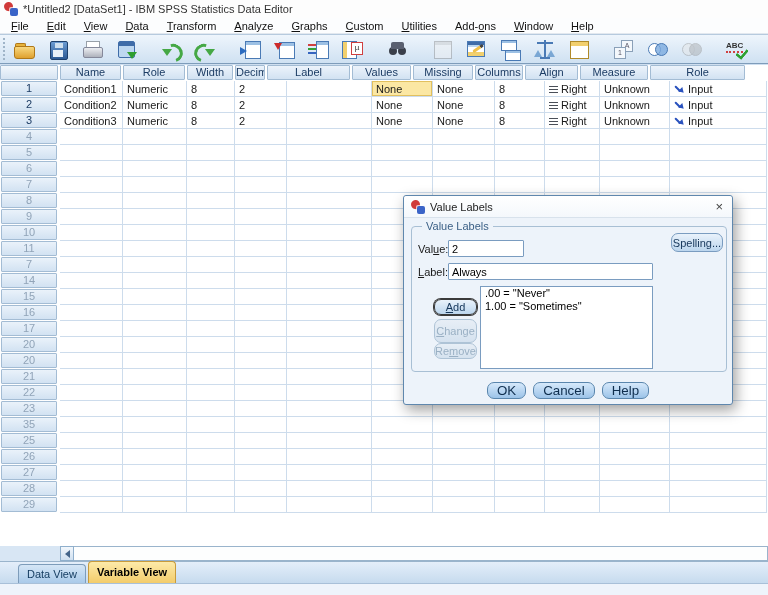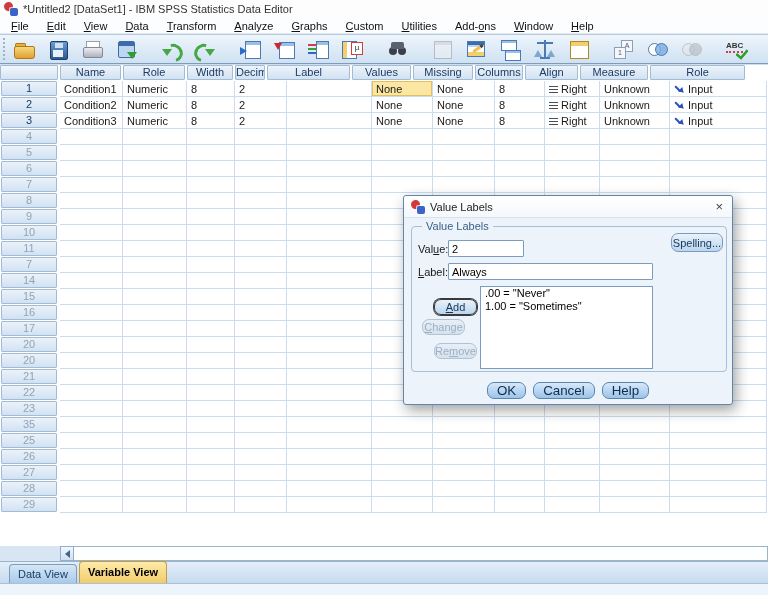--- a/index.html
+++ b/index.html
@@ -712,7 +712,7 @@
     <span class="dlg-label" style="left:14px; top:70px;"><u>L</u>abel:</span>
     <input class="dlg-input" style="left: 44px; top: 67px; width: 205px;" value="Always">
     <button class="dlg-btn default" style="left:30px; top:103px; width:43px; height:16px;"><u>A</u>dd</button>
-    <button class="dlg-btn disabled" style="left:18px; top:123px; width:43px; height:16px;"><u>C</u>hange</button>
+    <button class="dlg-btn disabled" style="left:30px; top:123px; width:43px; height:24px;"><u>C</u>hange</button>
     <button class="dlg-btn disabled" style="left:30px; top:147px; width:43px; height:16px;">Re<u>m</u>ove</button>
     <div class="listbox">
         <div class="list-item">.00 = "Never"</div>

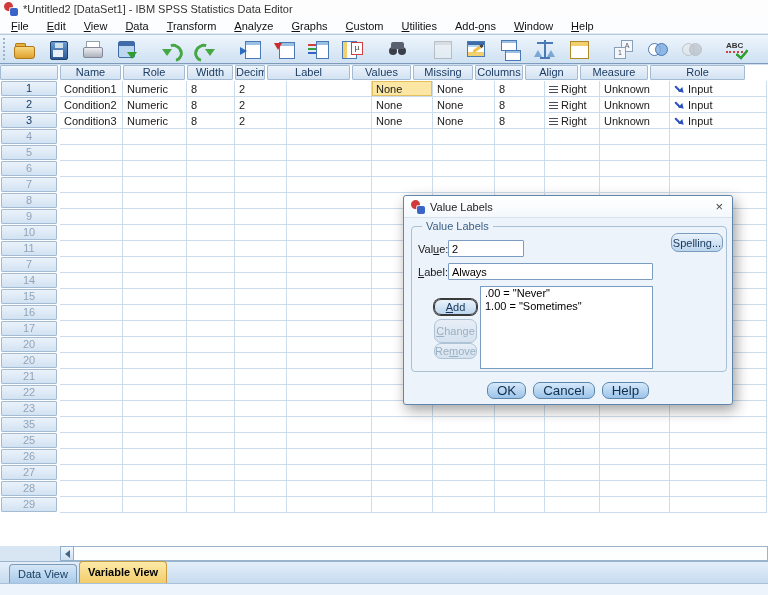--- a/index.html
+++ b/index.html
@@ -98,7 +98,7 @@
   .hs-left::before{content:""; width:0; height:0; border:4px solid transparent; border-right:5px solid #44658a; border-left:none;}
   .hs-track{flex:1; background:#fdfefe; border:1px solid #9ab4cc; border-left:none;}
   
-  .tabbar{height:22px; background:linear-gradient(#e4eefa,#c6dbee); border-top:1px solid #9ab4cc; display:flex; align-items:flex-end; padding-left:9px;}
+  .tabbar{height:22px; background:linear-gradient(#e4eefa,#c6dbee); border-top:1px solid #9ab4cc; display:flex; align-items:flex-end; padding-left:18px;}
   .tab{height:19px; padding:0 8px; margin-right:2px; border:1px solid #7d9cba; border-bottom:none; border-radius:4px 4px 0 0;
     line-height:18px; color:#123a5e; background:linear-gradient(#d5e6f6,#a9cae9);}
   .tab.active{height:22px; line-height:20px; font-weight:bold; color:#000;

